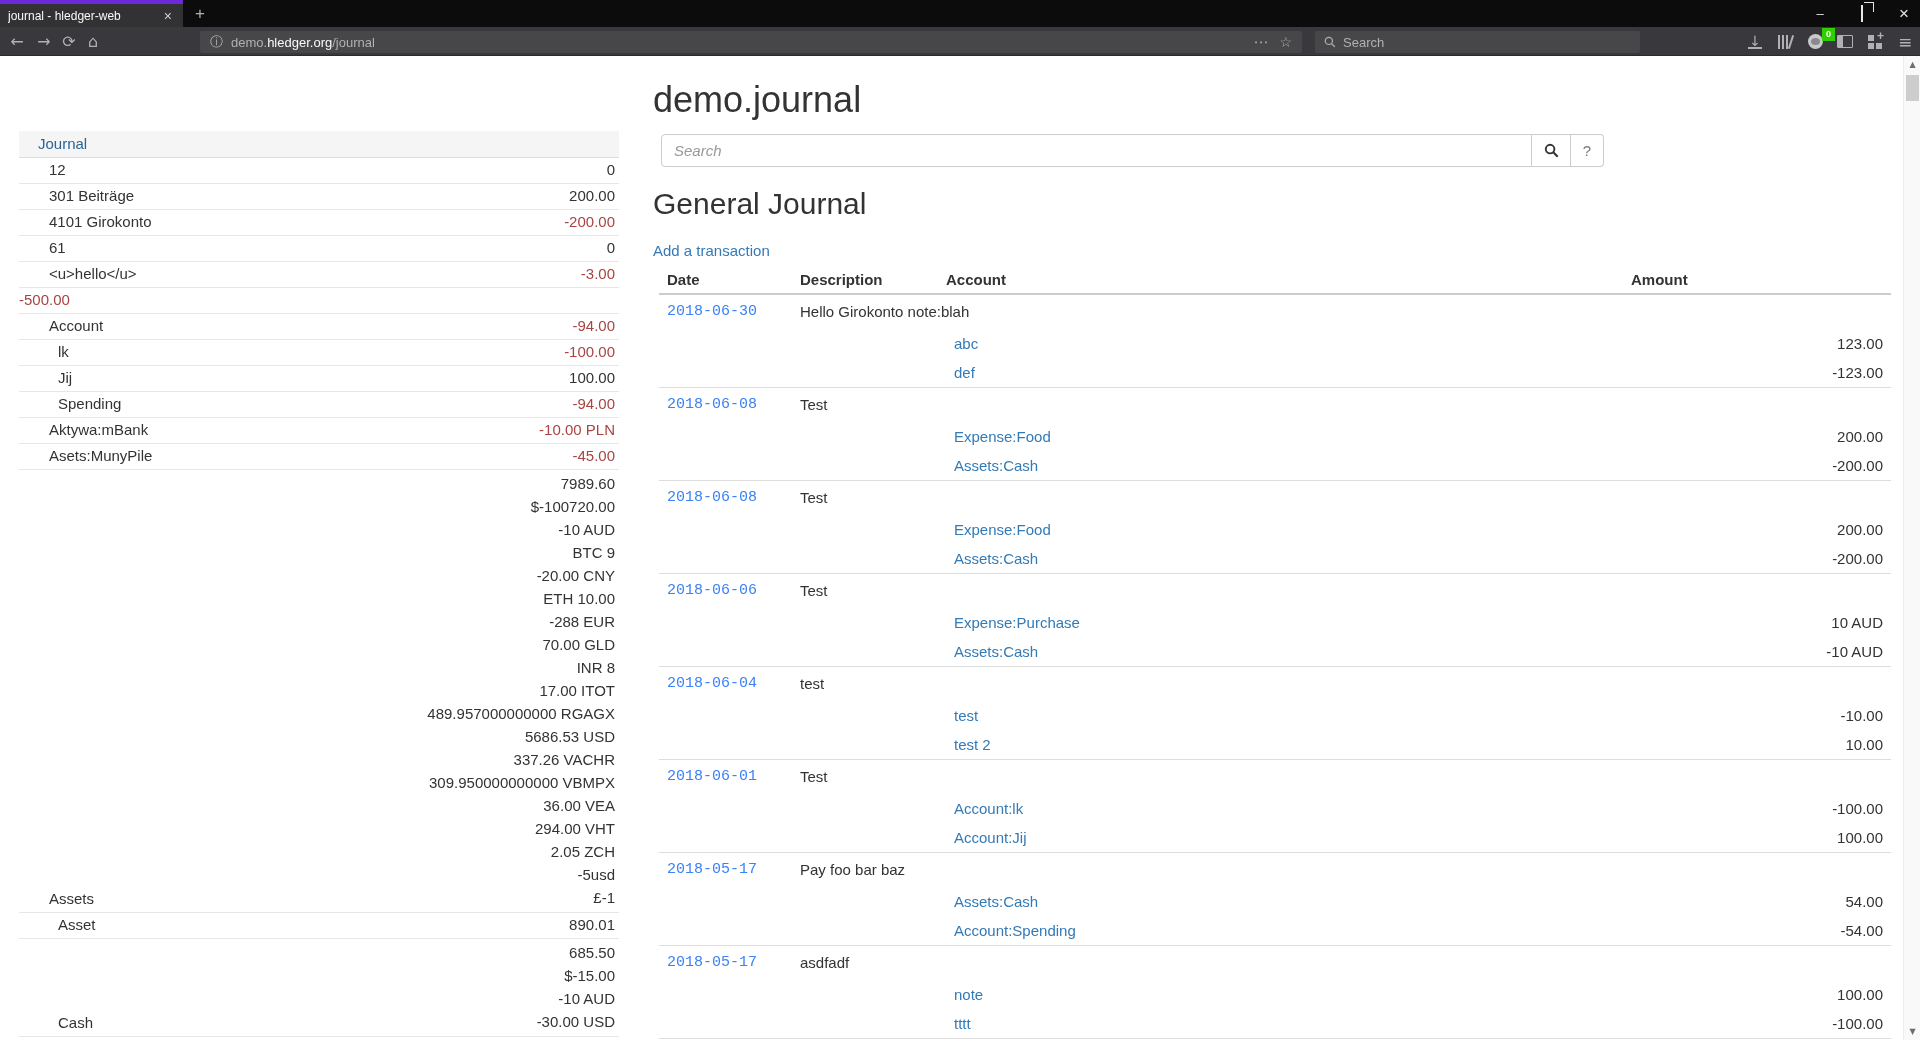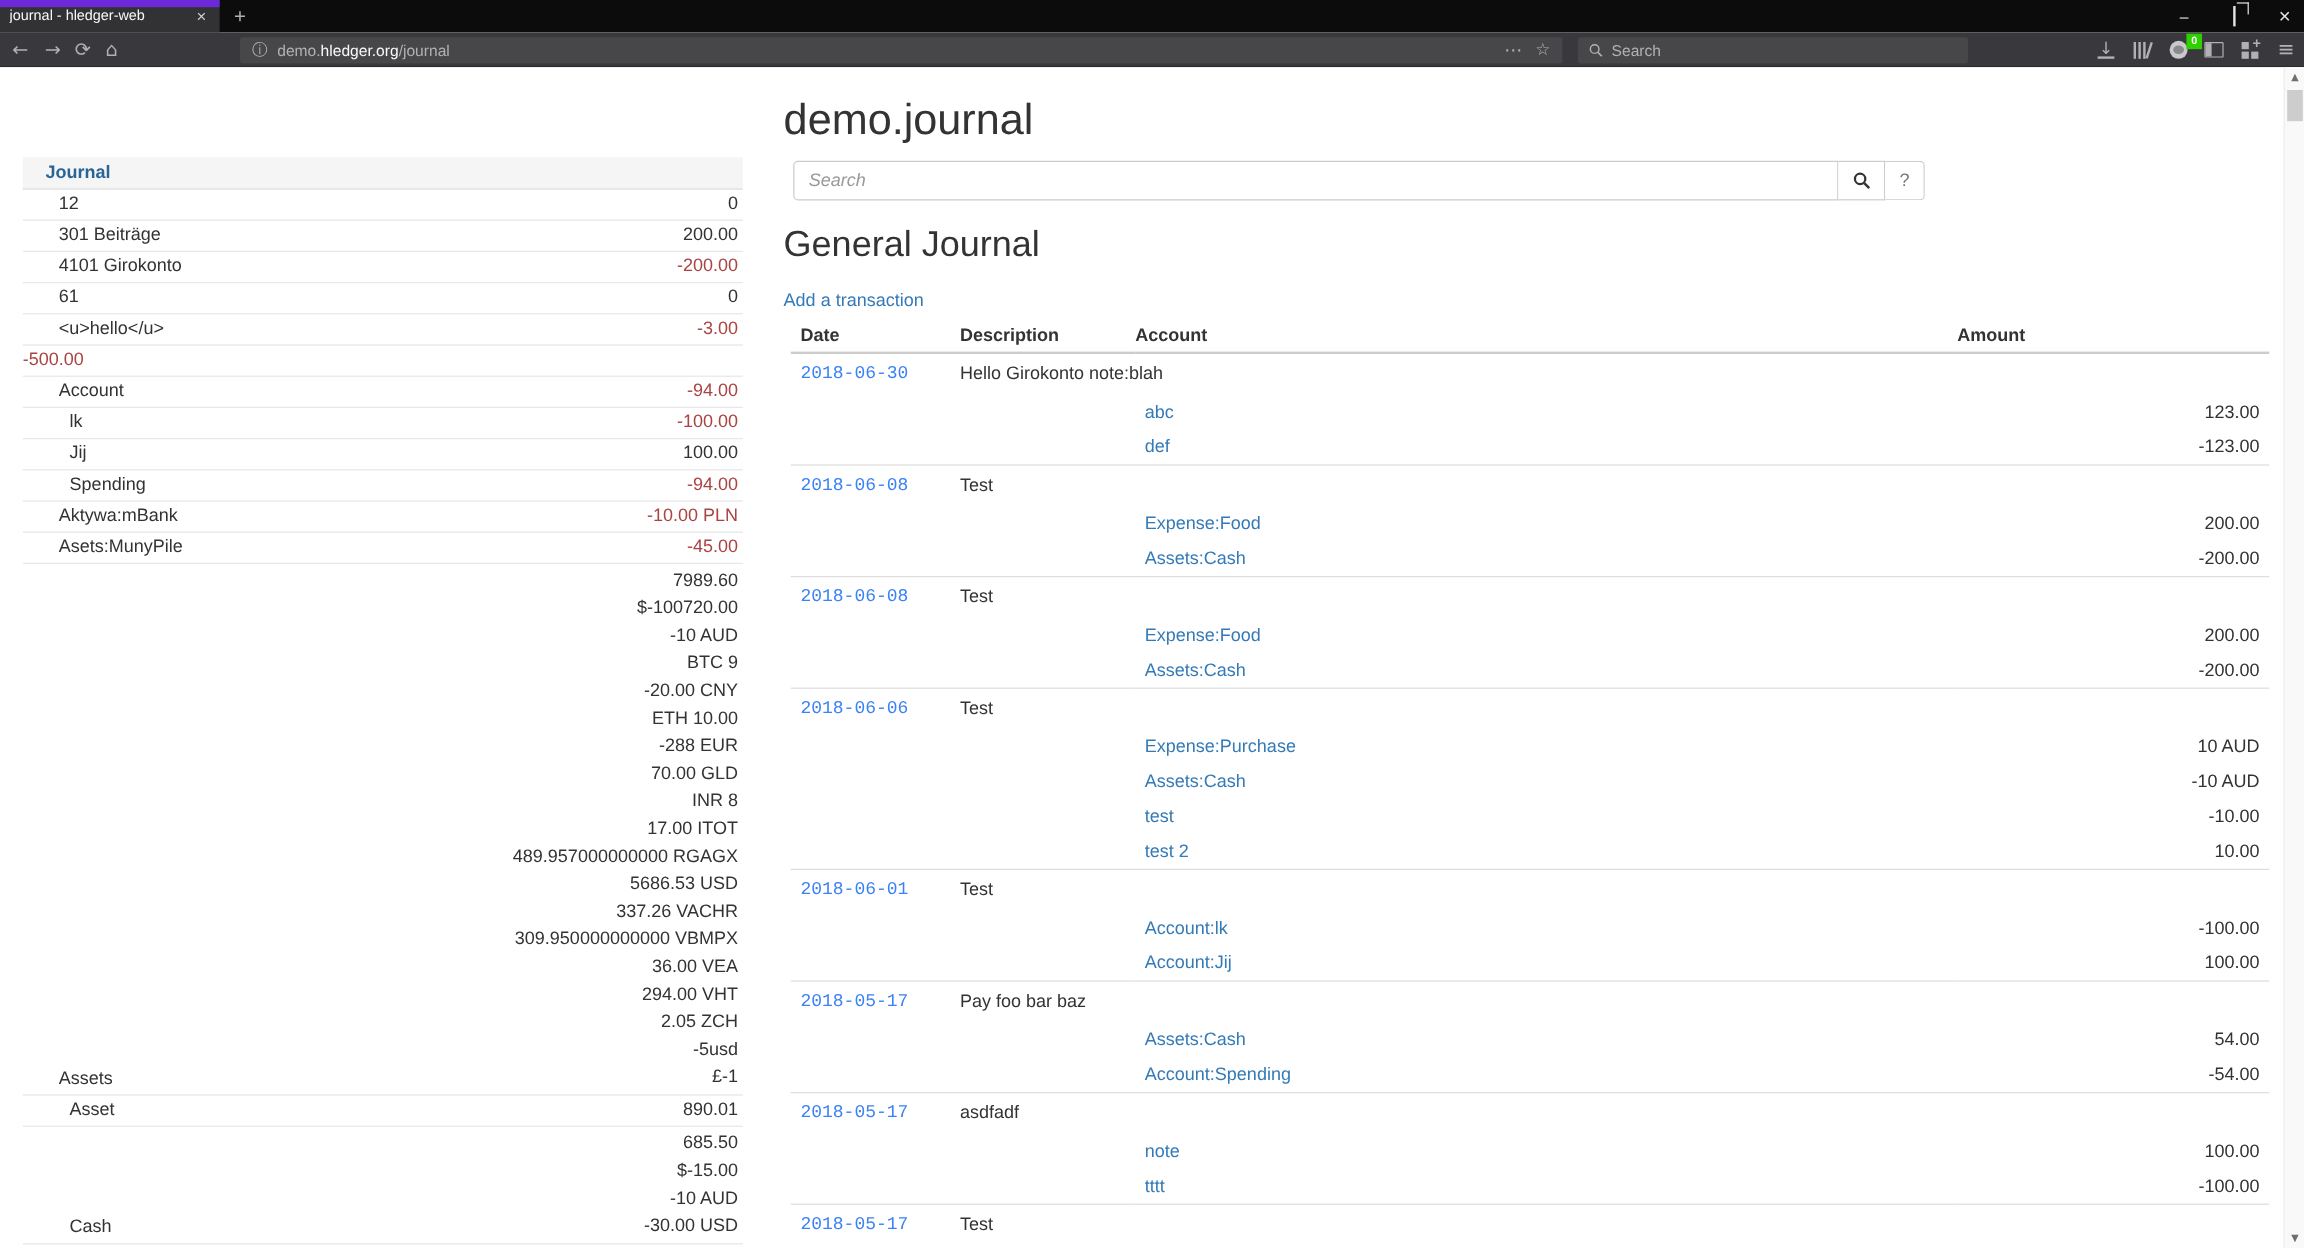--- a/index.html
+++ b/index.html
@@ -10,7 +10,7 @@
   .chrome { position: absolute; top: 0; left: 0; width: 1920px; height: 56px; }
   .tabbar { position: absolute; top: 0; left: 0; width: 100%; height: 27px; background: #0c0c0d; }
   .tab { position: absolute; left: 0; top: 0; width: 183px; height: 27px; background: #323234;
-    border-top: 6px solid #6d28d9; display: flex; align-items: flex-start; padding: 0 8px; }
+    border-top: 4px solid #6d28d9; display: flex; align-items: center; padding: 0 8px; }
   .tab-title { color: #f9f9fa; font-size: 12px; flex: 1; white-space: nowrap; overflow: hidden; }
   .tab-close { color: #cfcfd1; font-size: 14px; line-height: 14px; padding: 0 3px; cursor: default; }
   .newtab { position: absolute; left: 189px; top: 2px; color: #b1b1b3; font-size: 17px; line-height: 23px; padding: 0 6px; }

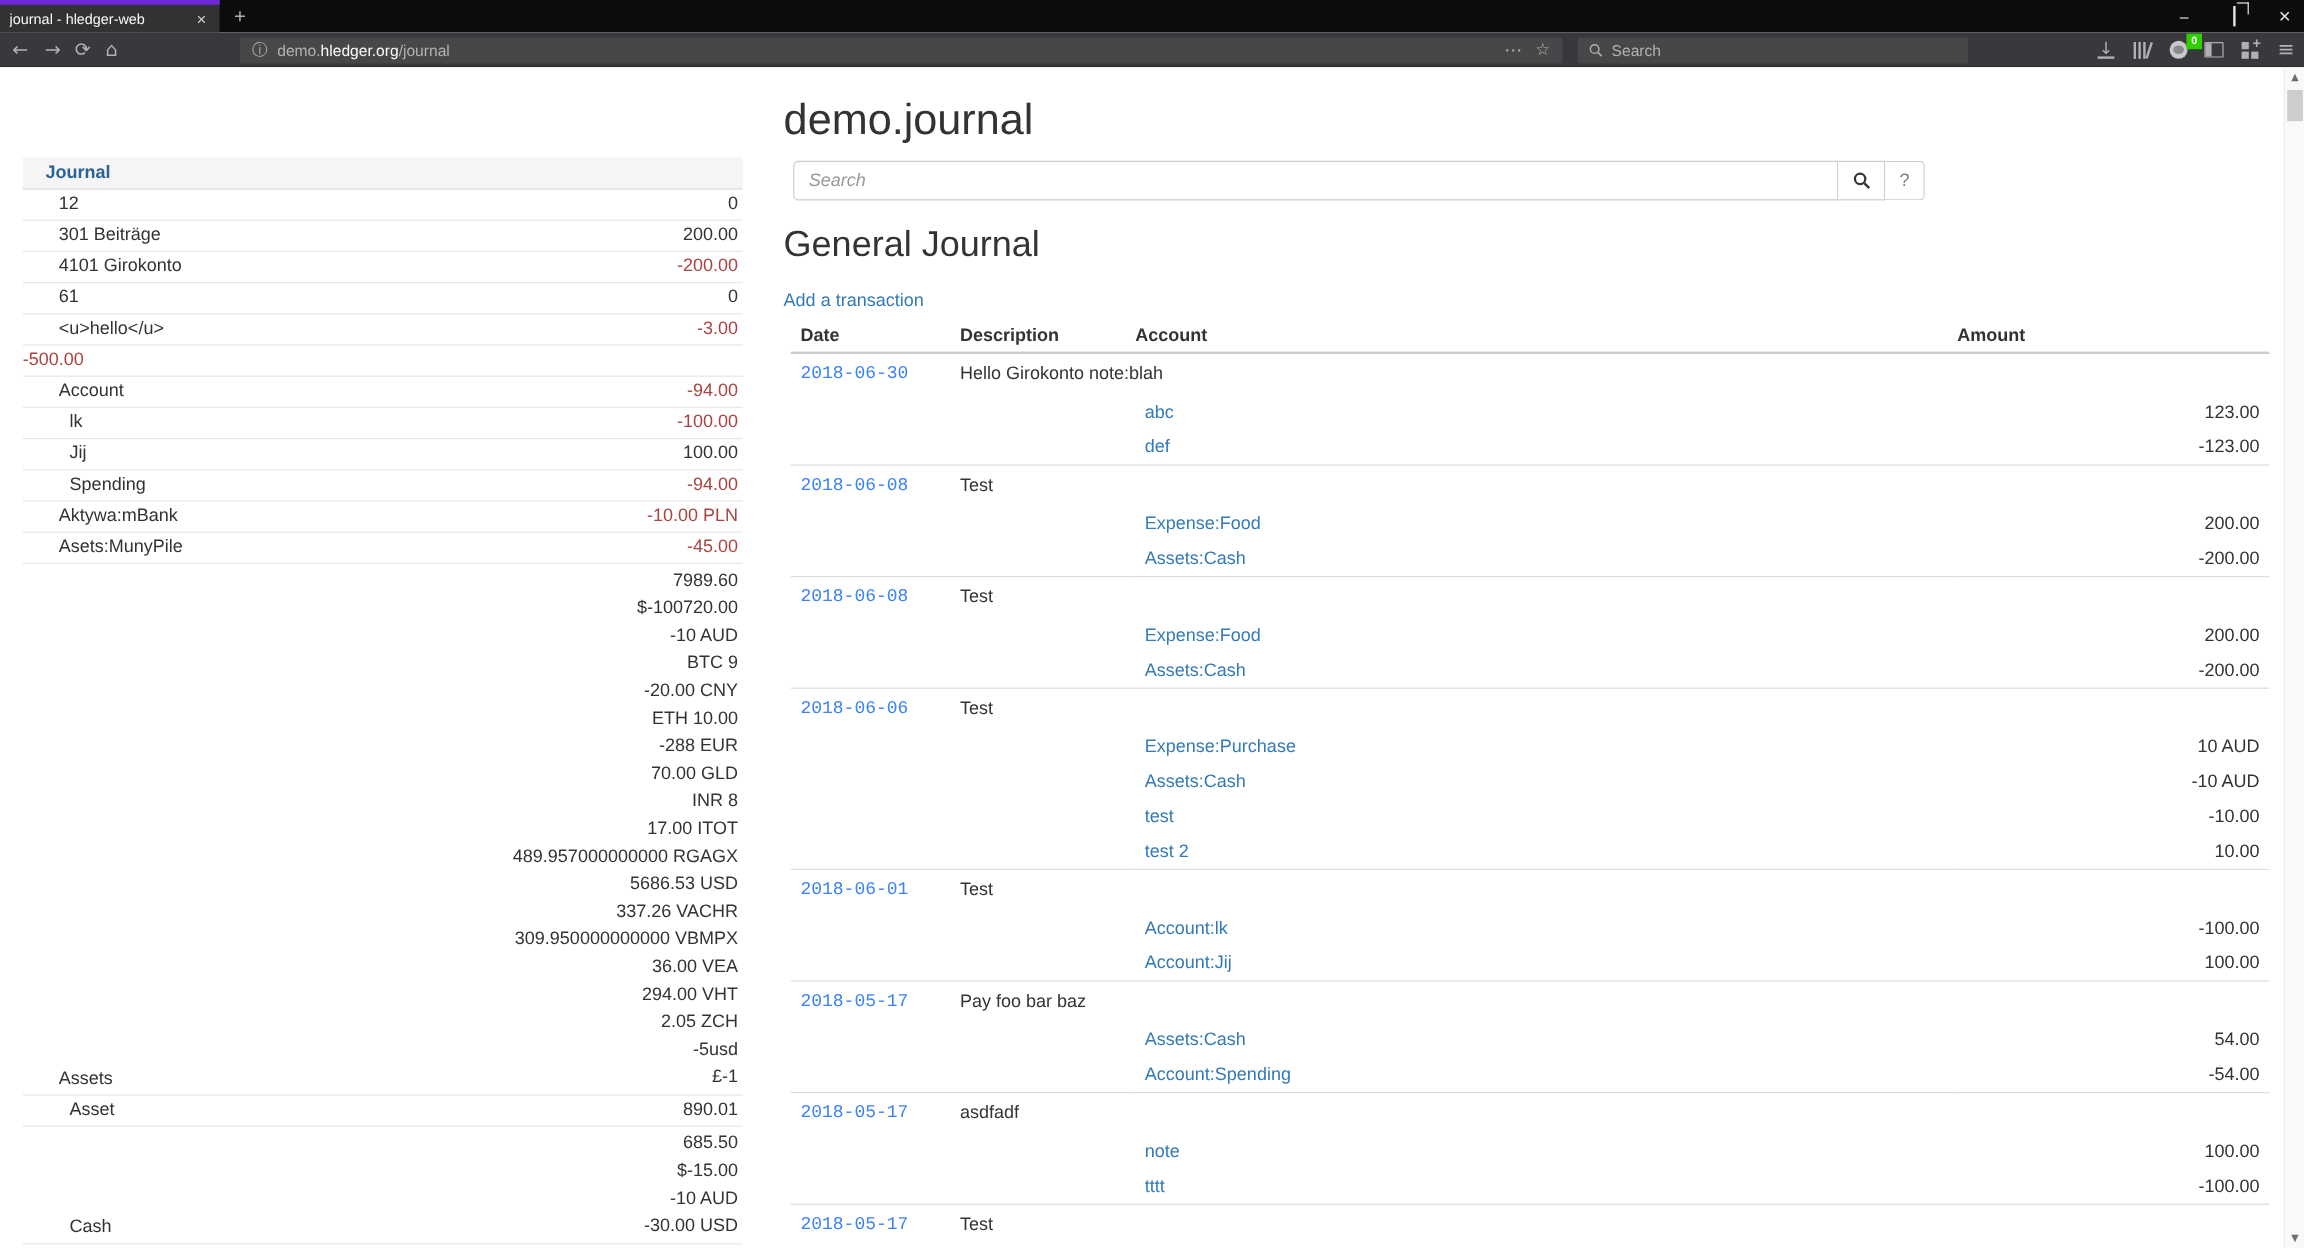--- a/index.html
+++ b/index.html
@@ -68,7 +68,7 @@
   
   .sidebar { position: absolute; left: 19px; top: 75px; width: 600px; font-size: 15px; }
   .sb-header { background: #f5f5f5; border-bottom: 1px solid #ddd; padding: 3px 4px 3px 19px; line-height: 20px; }
-  .sb-header a { color: #2a6496; font-weight: bold; text-decoration: none; }
+  .sb-header a { color: #2a6496; font-weight: normal; text-decoration: none; }
   .sb-row { display: flex; align-items: flex-end; border-bottom: 1px solid #e7e7e7;
     padding: 2px 4px 3px 0; line-height: 20px; }
   .sb-row .sb-name { color: #333; text-decoration: none; flex: 1; }

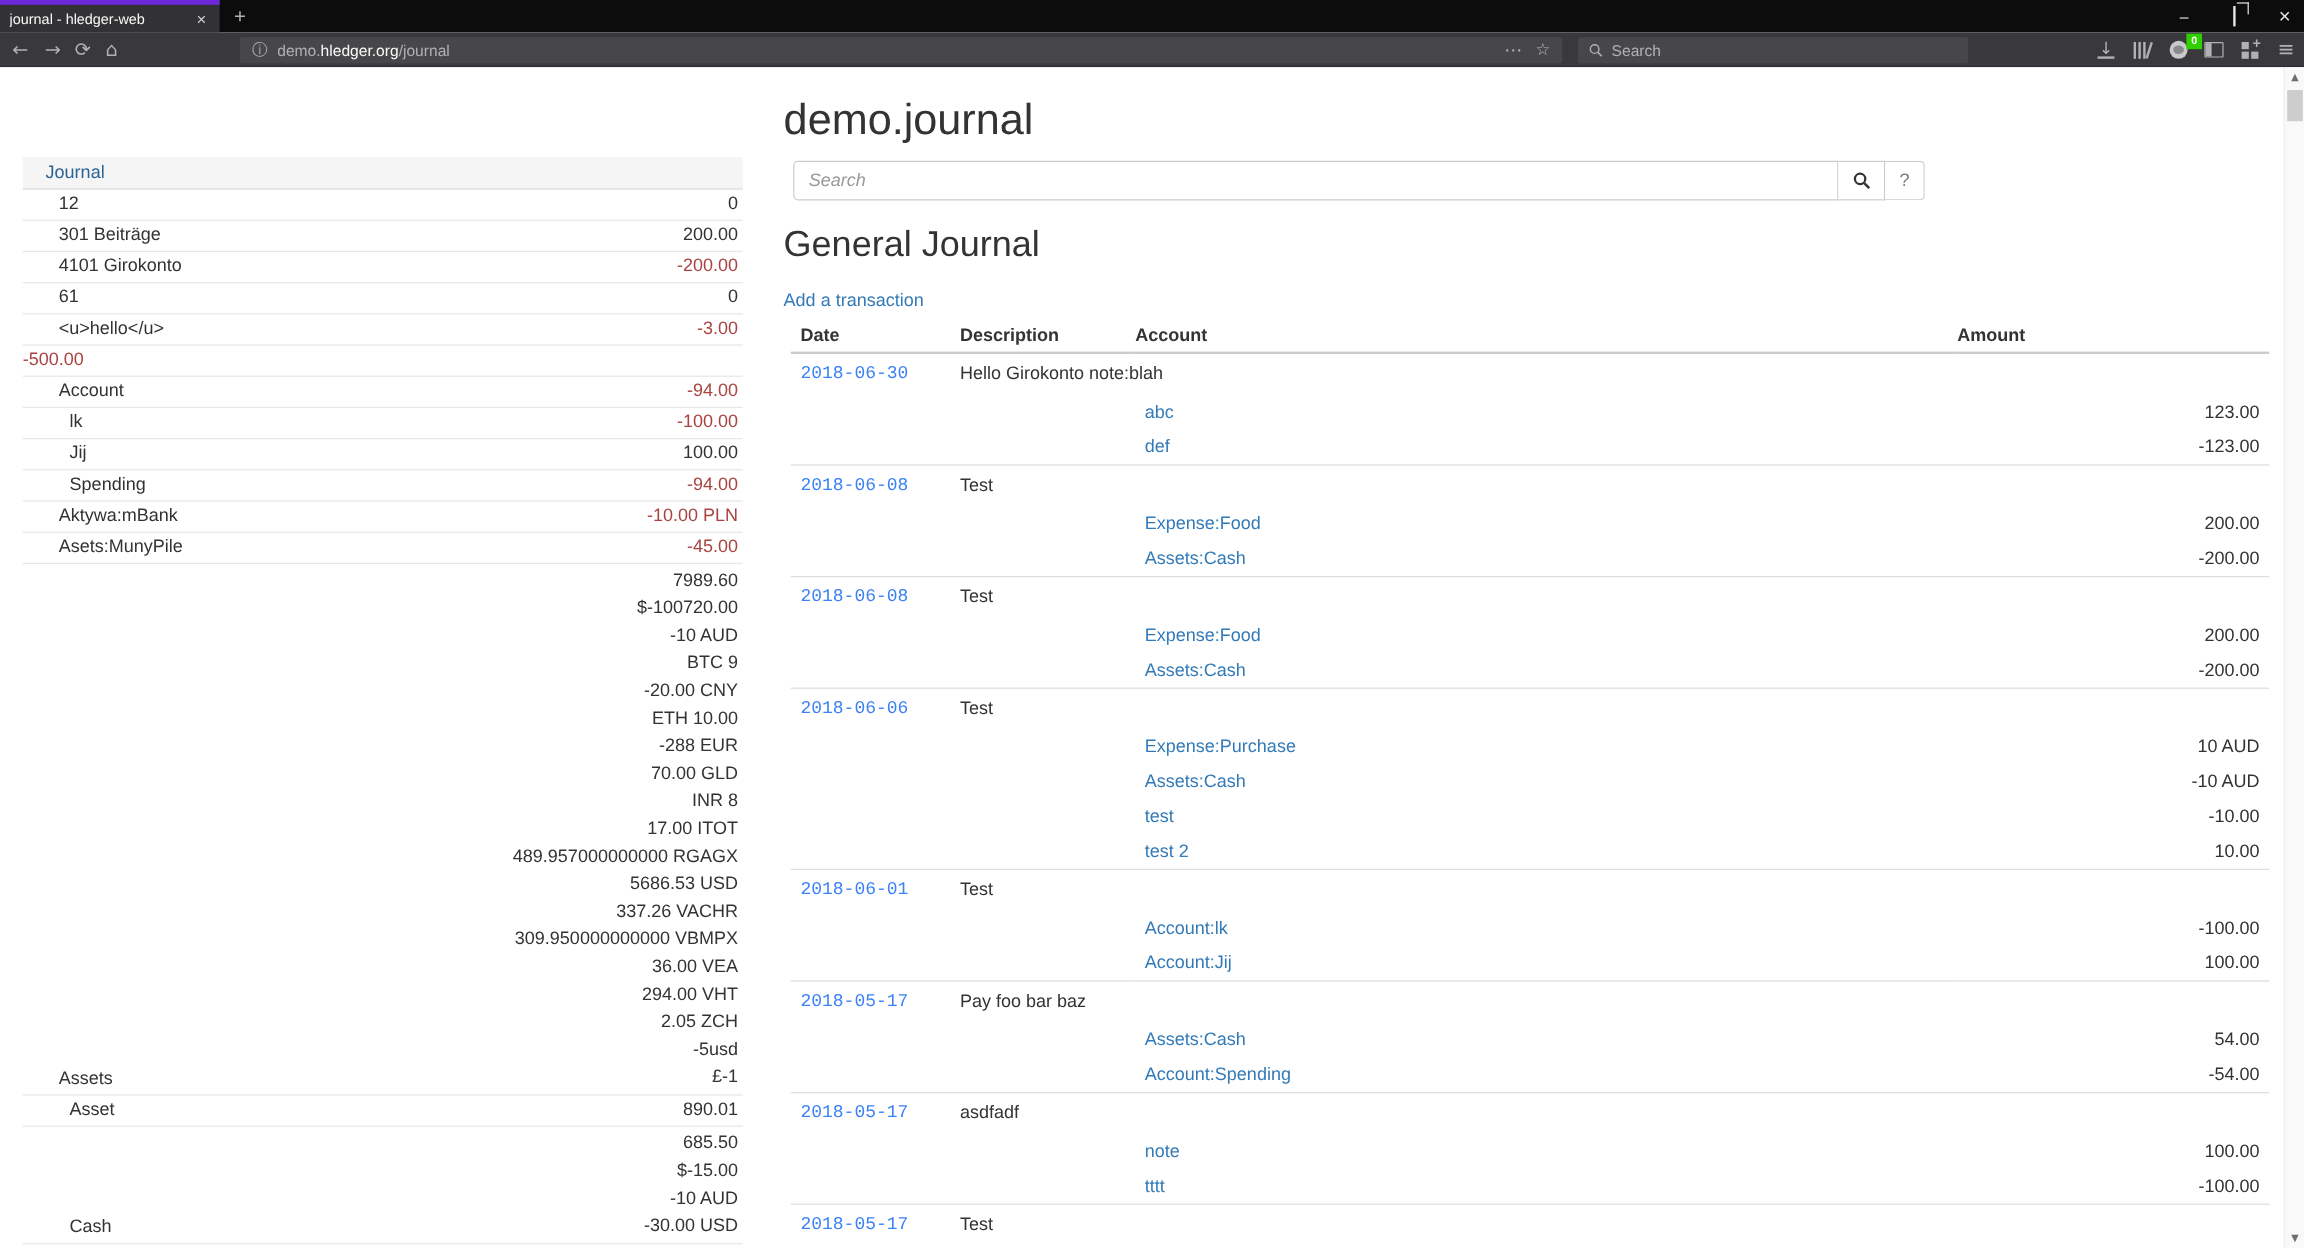--- a/index.html
+++ b/index.html
@@ -400,6 +400,10 @@
           </tr>
         </tbody>
         <tbody>
+          <tr class="txn-first">
+            <td class="t-date">2018-06-04</td>
+            <td class="t-desc" colspan="3">test</td>
+          </tr>
           <tr>
             <td></td>
             <td></td>

